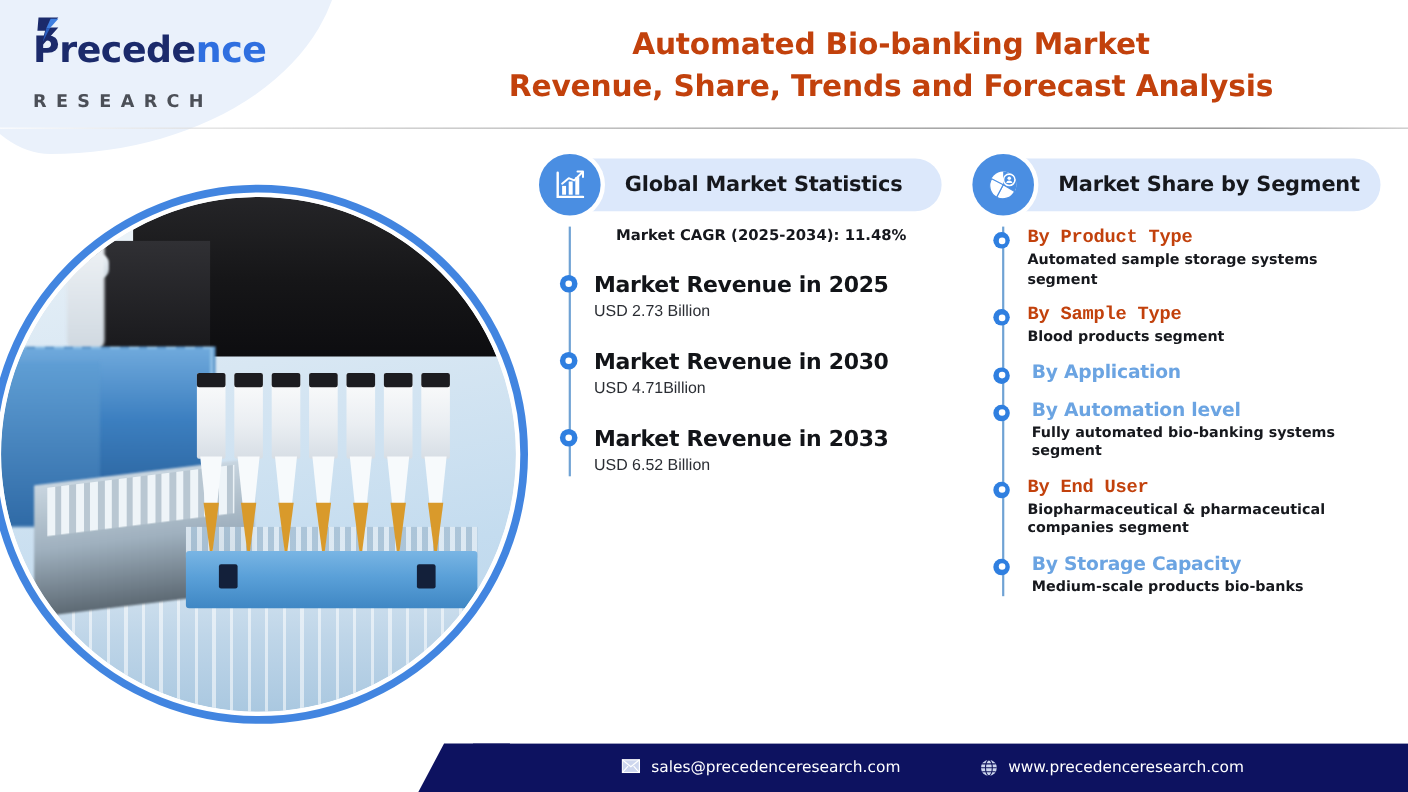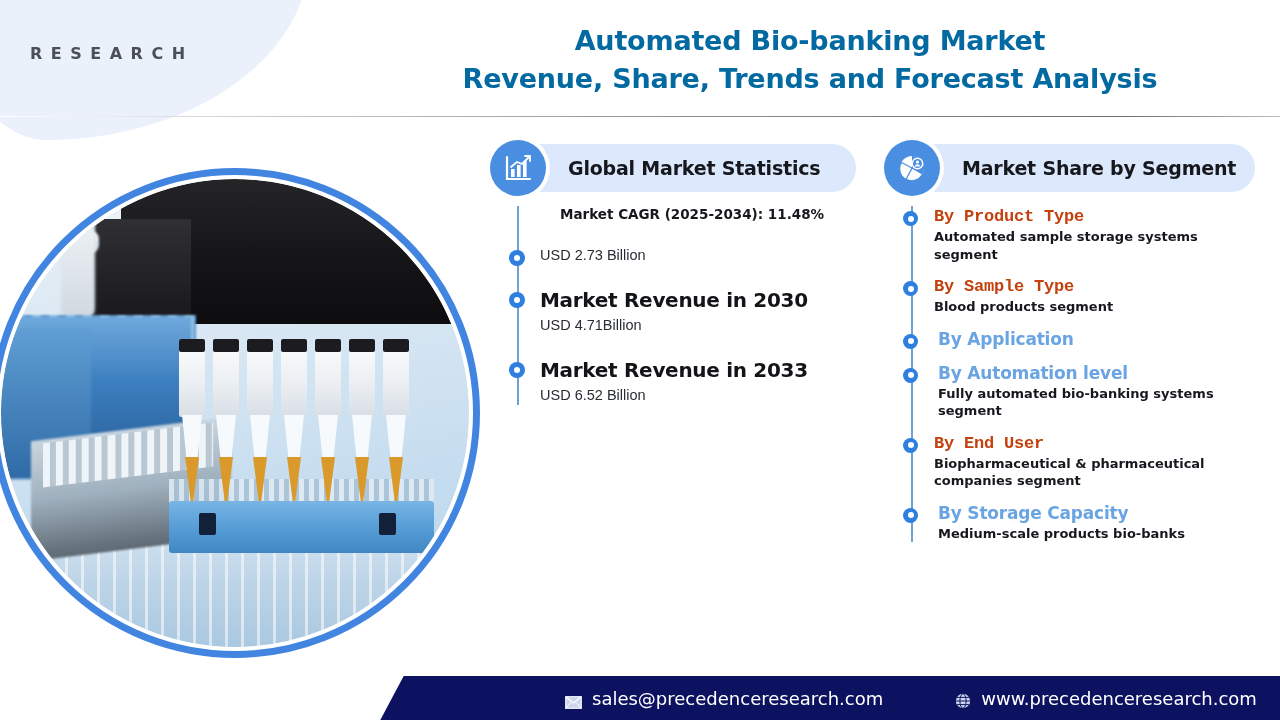--- a/index.html
+++ b/index.html
@@ -259,6 +259,14 @@
 
   <div class="header">
     <div class="logo">
+      <span class="logo-word">
+        <svg class="logo-mark" viewBox="0 0 27 30">
+          <path d="M2 2 L20 2 L12 11 L20 11 L4 29 L8 14 L1 14 Z" fill="#1b2a6b"></path>
+          <path d="M13 3 L20 3 L12.5 11.5 L9 12 Z" fill="#3f7fe0"></path>
+          <path d="M9 12 L12.5 11.5 L6 24 Z" fill="#2b5fc0"></path>
+        </svg>
+        <span>P</span><span>recede</span><span class="tail">nce</span>
+      </span>
       <span class="logo-research">RESEARCH</span>
     </div>
 

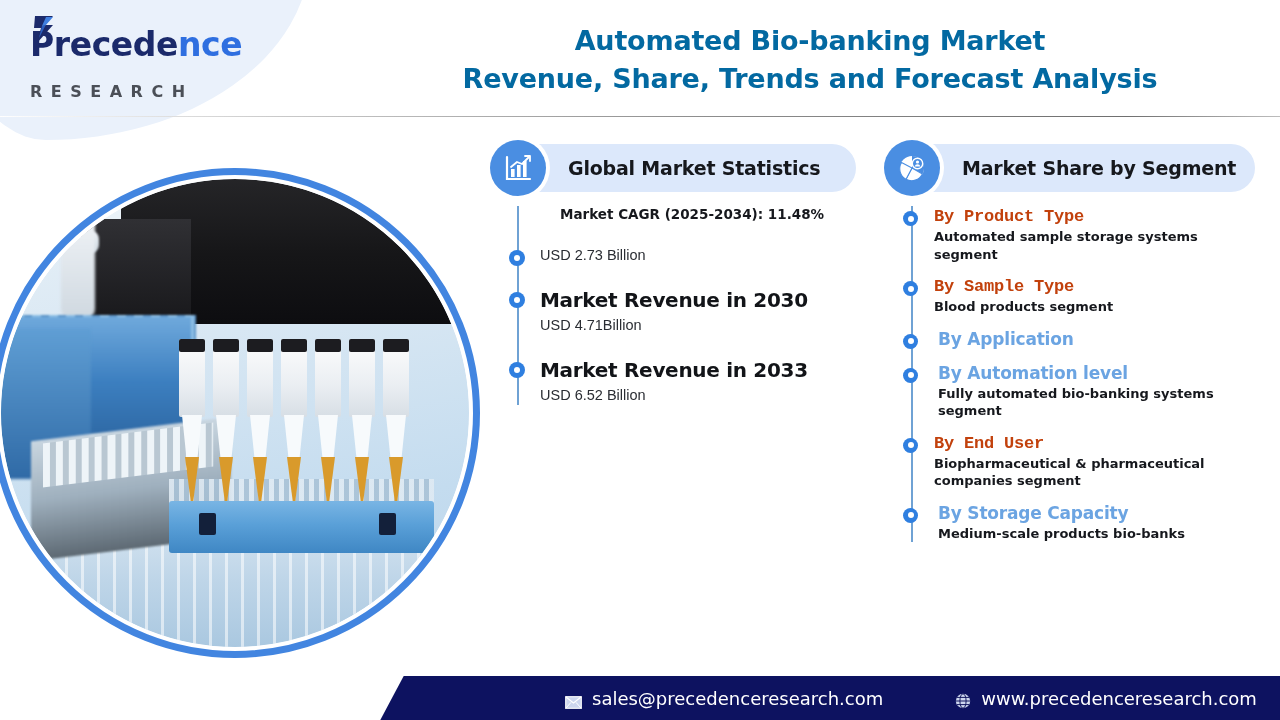--- a/index.html
+++ b/index.html
@@ -46,7 +46,7 @@
     position:absolute;left:430px;top:22px;width:760px;text-align:center;z-index:5;
   }
   .title-line{
-    display:block;color:#0369a1;font-weight:bold;
+    display:block;color:#c2410c;font-weight:bold;
     font-size:27px;line-height:38px;letter-spacing:-0.2px;
     font-family:"DejaVu Sans", sans-serif;
   }

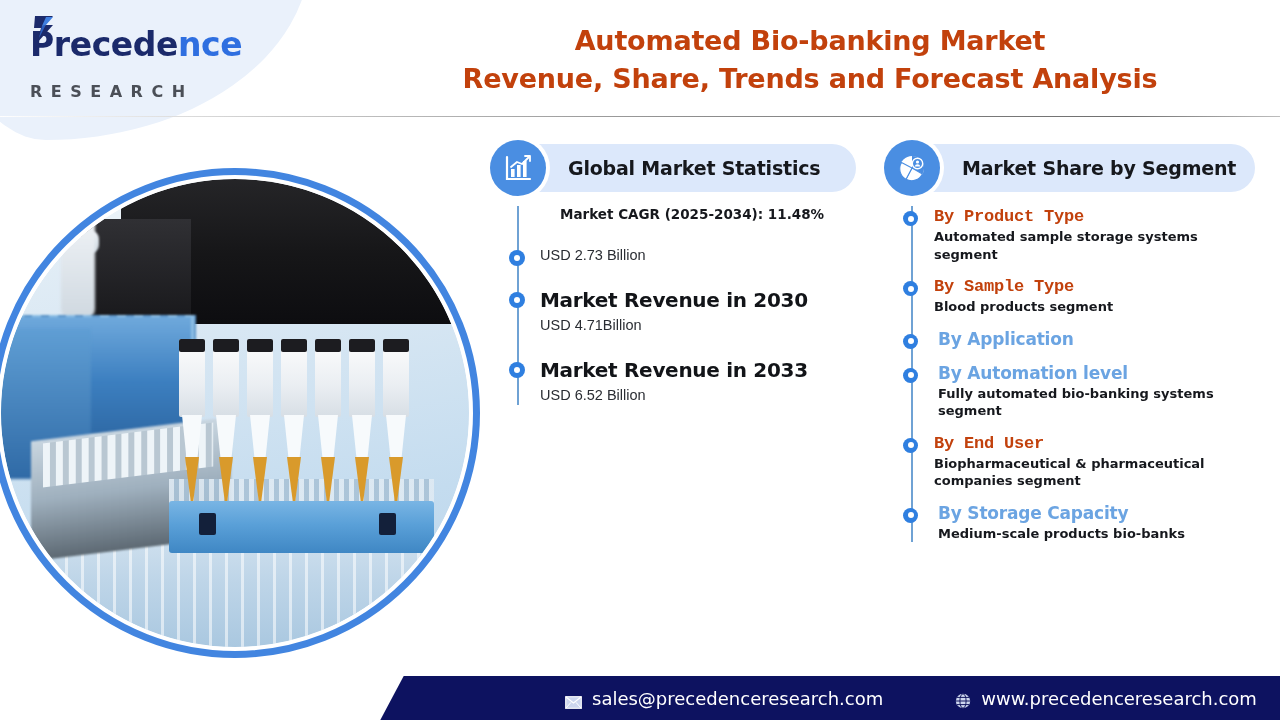--- a/index.html
+++ b/index.html
@@ -368,6 +368,7 @@
 
       <div class="tl-item">
         <span class="tl-dot"></span>
+        <span class="tl-title">Market Revenue in 2025</span>
         <span class="tl-sub">USD 2.73 Billion</span>
       </div>
 

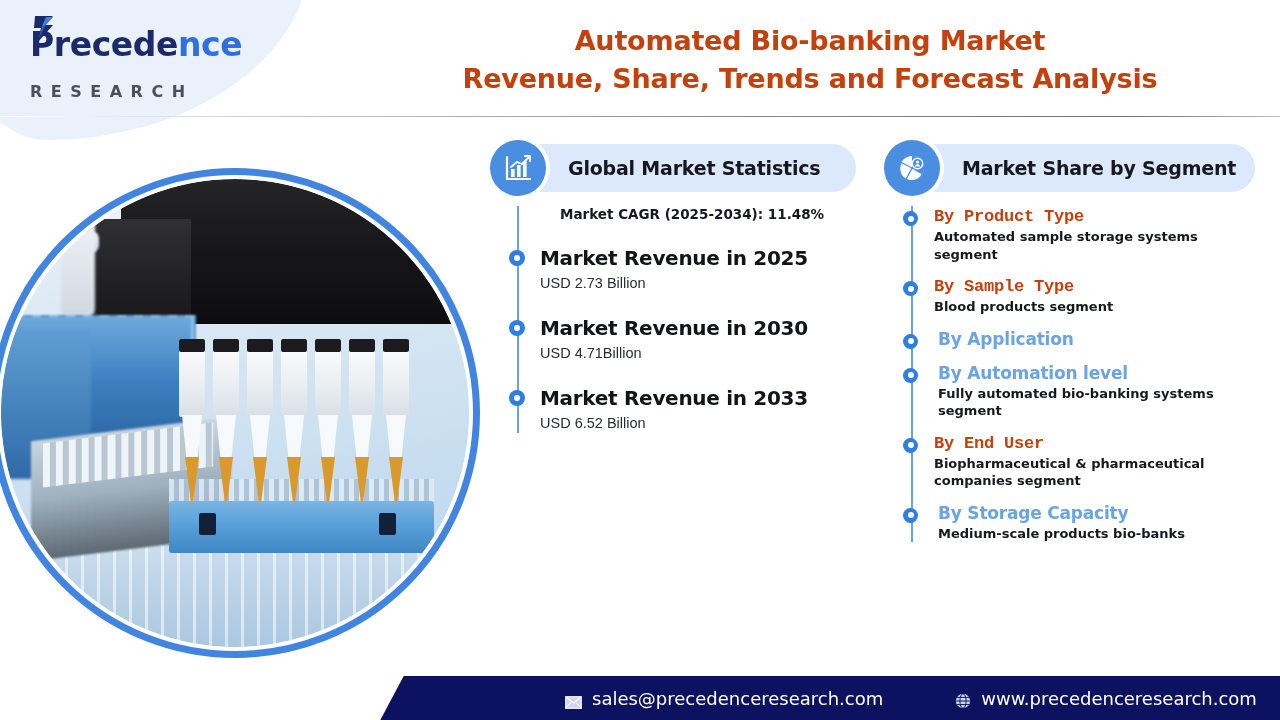--- a/index.html
+++ b/index.html
@@ -243,8 +243,8 @@
     background:#0d1260;transform:skewX(-28deg);z-index:3;
   }
   .footer-item{
-    display:flex;align-items:flex-end;color:#ffffff;
-    font-size:18px;font-family:"DejaVu Sans", sans-serif;white-space:nowrap;
+    display:flex;align-items:flex-start;color:#ffffff;
+    font-size:14px;font-family:"DejaVu Sans", sans-serif;white-space:nowrap;
   }
   .footer-item.email{margin-left:135px;}
   .footer-item.web{margin-left:72px;}

